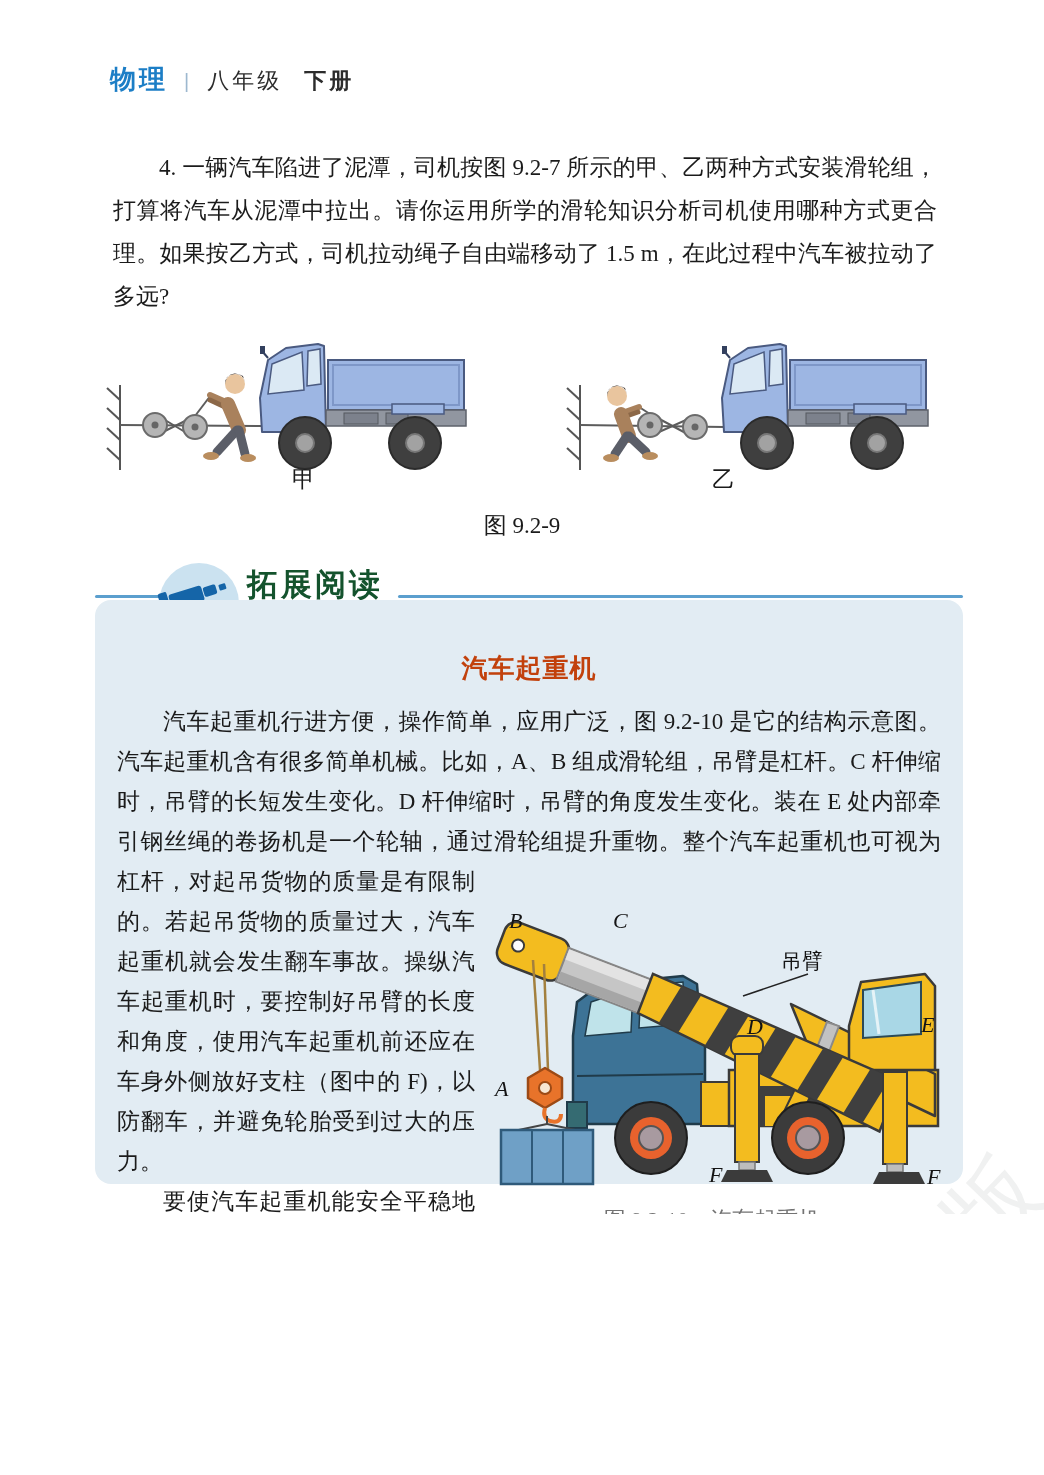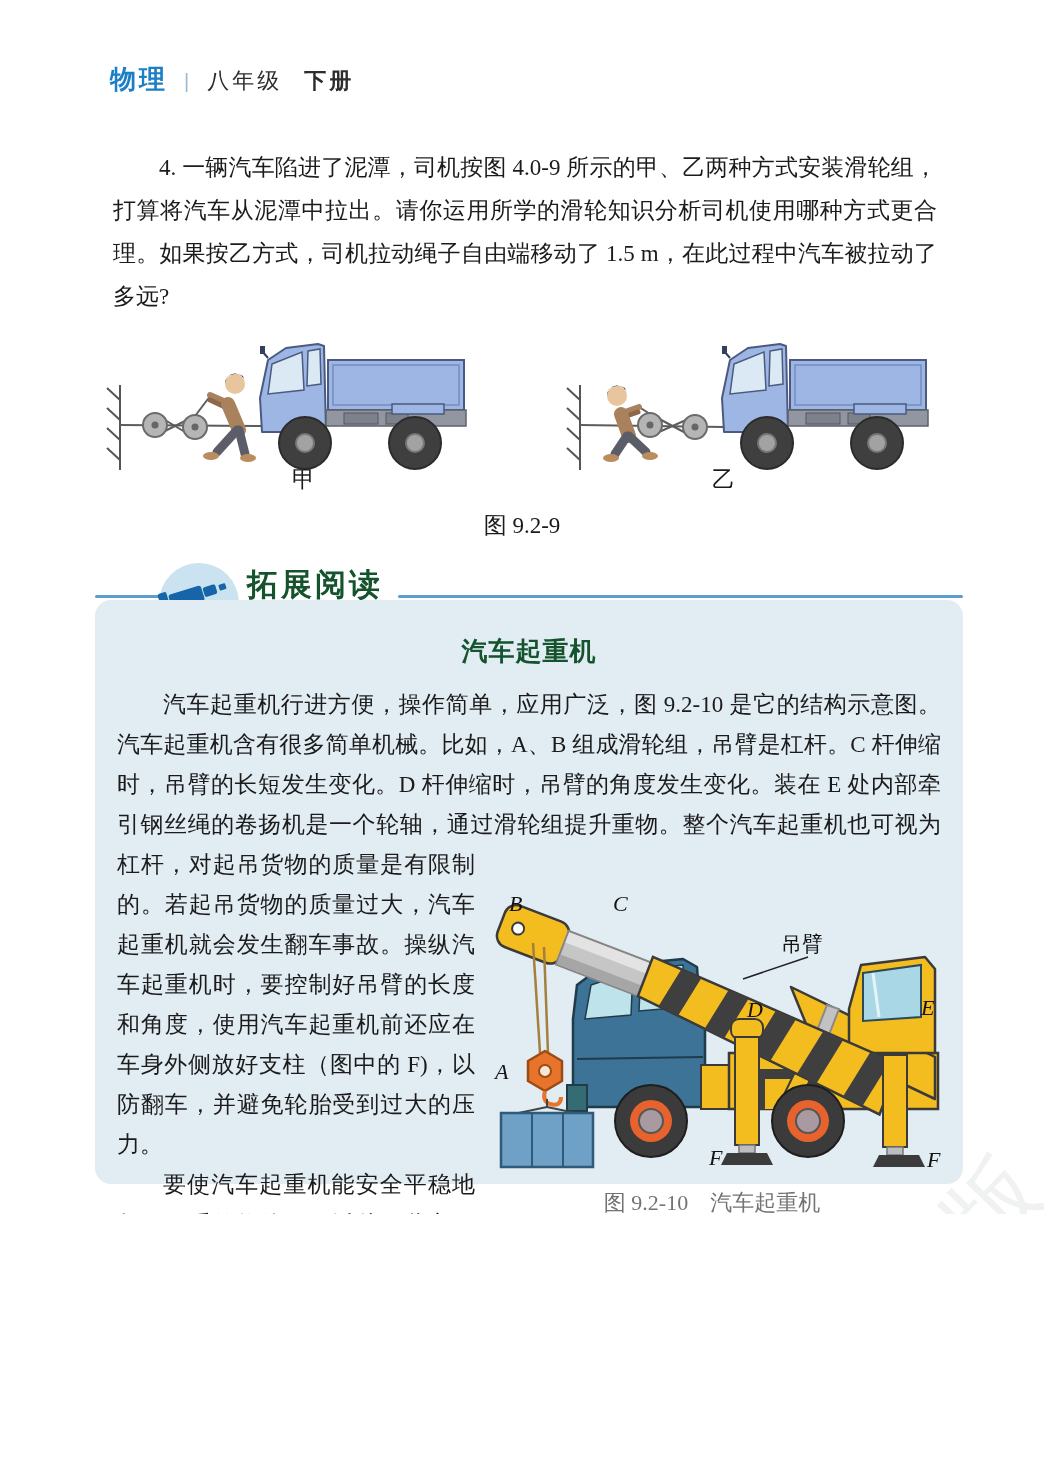--- a/index.html
+++ b/index.html
@@ -79,7 +79,7 @@
     <span class="hdr-volume">下册</span>
   </header>
 
-  <p class="question">4. 一辆汽车陷进了泥潭，司机按图 4.0-9 所示的甲、乙两种方式安装滑轮组，打算将汽车从泥潭中拉出。请你运用所学的滑轮知识分析司机使用哪种方式更合理。如果按乙方式，司机拉动绳子自由端移动了 1.5 m，在此过程中汽车被拉动了多远?</p>
+  <p class="question">4. 一辆汽车陷进了泥潭，司机按图 9.2-7 所示的甲、乙两种方式安装滑轮组，打算将汽车从泥潭中拉出。请你运用所学的滑轮知识分析司机使用哪种方式更合理。如果按乙方式，司机拉动绳子自由端移动了 1.5 m，在此过程中汽车被拉动了多远?</p>
 
   <div class="truck-figure">
 

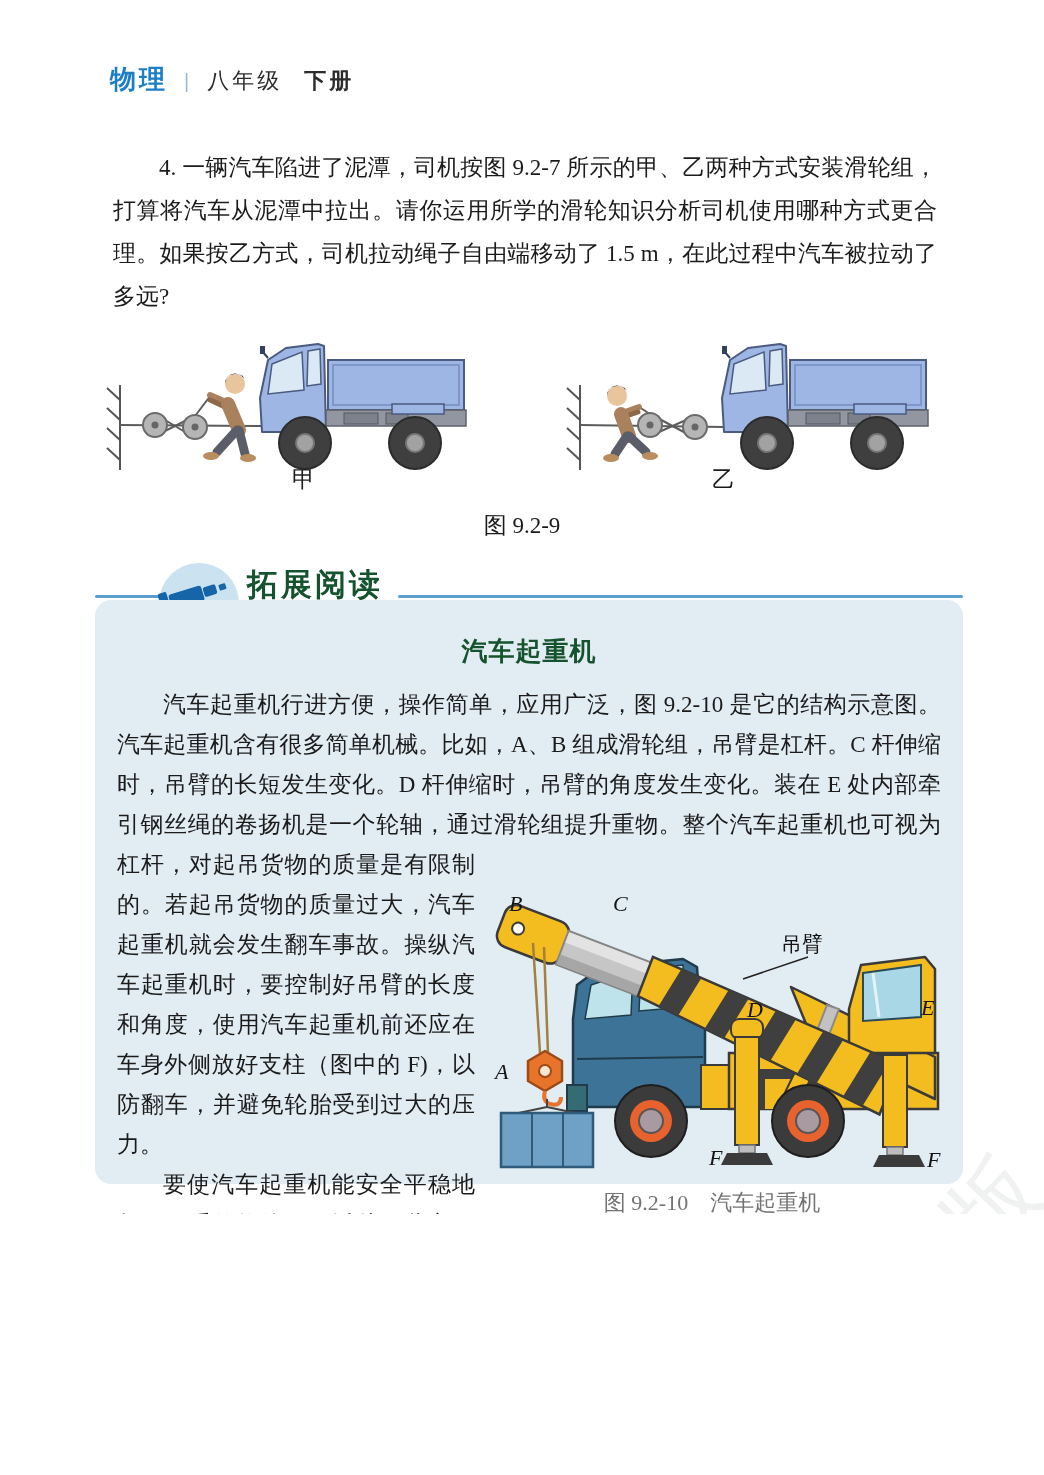--- a/index.html
+++ b/index.html
@@ -46,9 +46,9 @@
   .reading-box{position:absolute;left:95px;top:600px;width:868px;height:584px;
                background:#e2ecf3;border-radius:16px;box-sizing:border-box;
                padding:0 22px;}
-  .reading-title{margin:34px 0 0 0;text-align:center;
+  .reading-title{margin:51px 0 0 0;text-align:center;
                  font-family:"Liberation Sans", sans-serif;font-weight:bold;
-                 font-size:26px;color:#14532d;letter-spacing:1px;}
+                 font-size:26px;color:#c2410c;letter-spacing:1px;}
   .reading-body{margin-top:16px;font-size:23px;line-height:40px;text-align:justify;color:#1b1b1b;}
   .reading-body p{margin:0;text-indent:2em;}
   .crane-float{float:right;width:458px;margin:14px 0 0 8px;}

